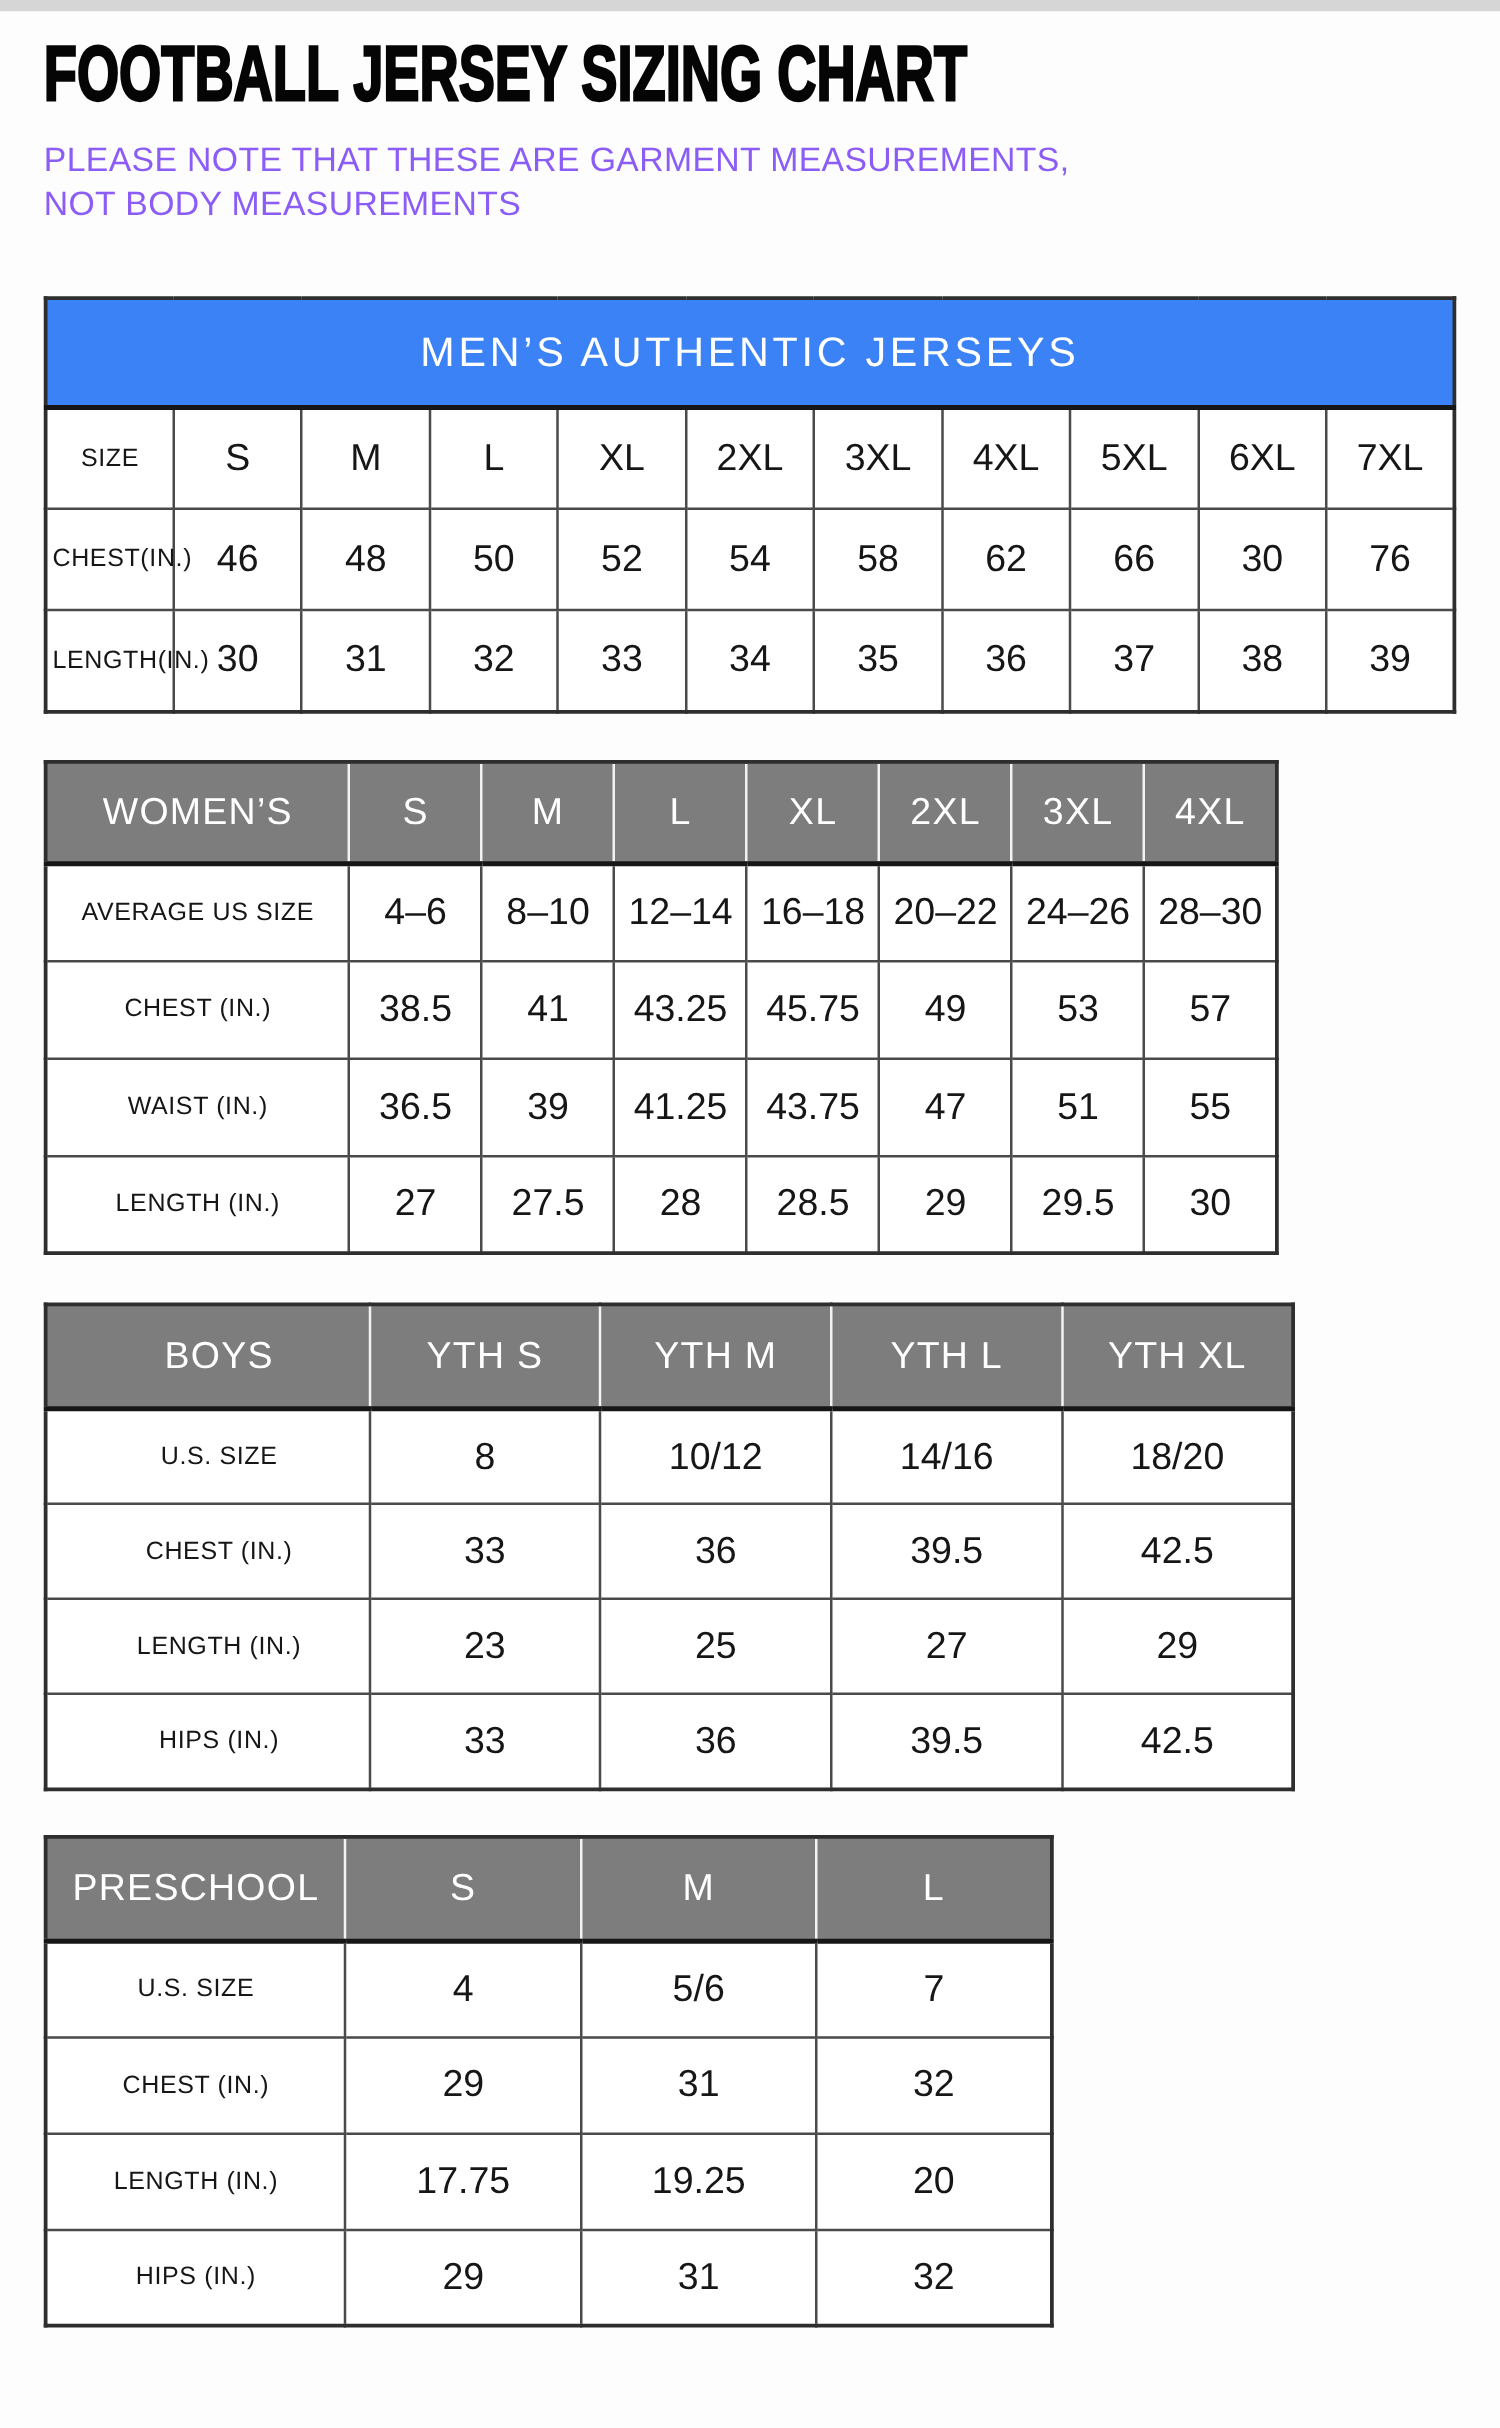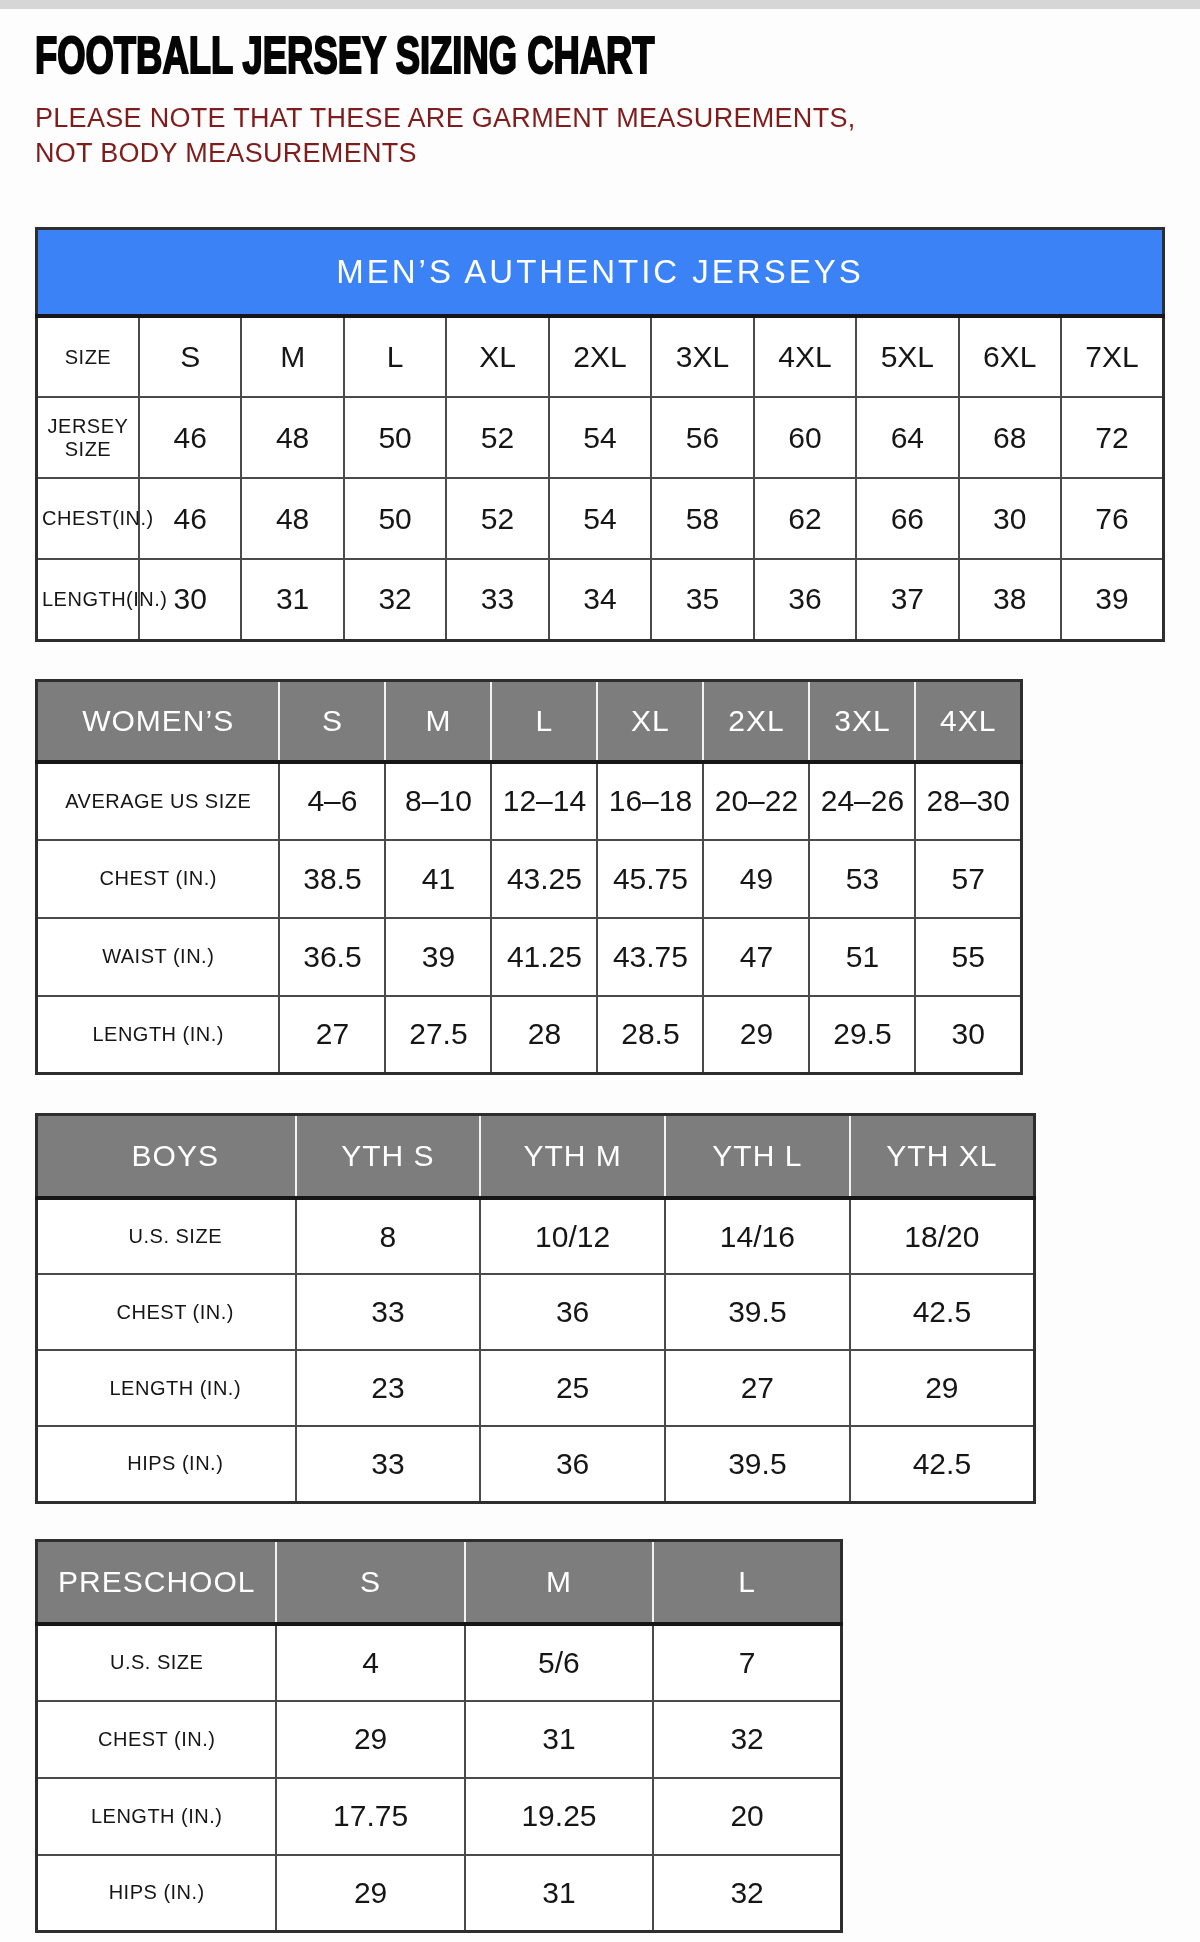--- a/index.html
+++ b/index.html
@@ -14,7 +14,7 @@
   .content{padding-left:35px;padding-right:0;}
   .page-title{
     margin:20px 0 0 0;
-    font-size:52px;line-height:1.0;
+    font-size:62px;line-height:1.0;
     font-weight:700;
     letter-spacing:0px;
     color:#050505;

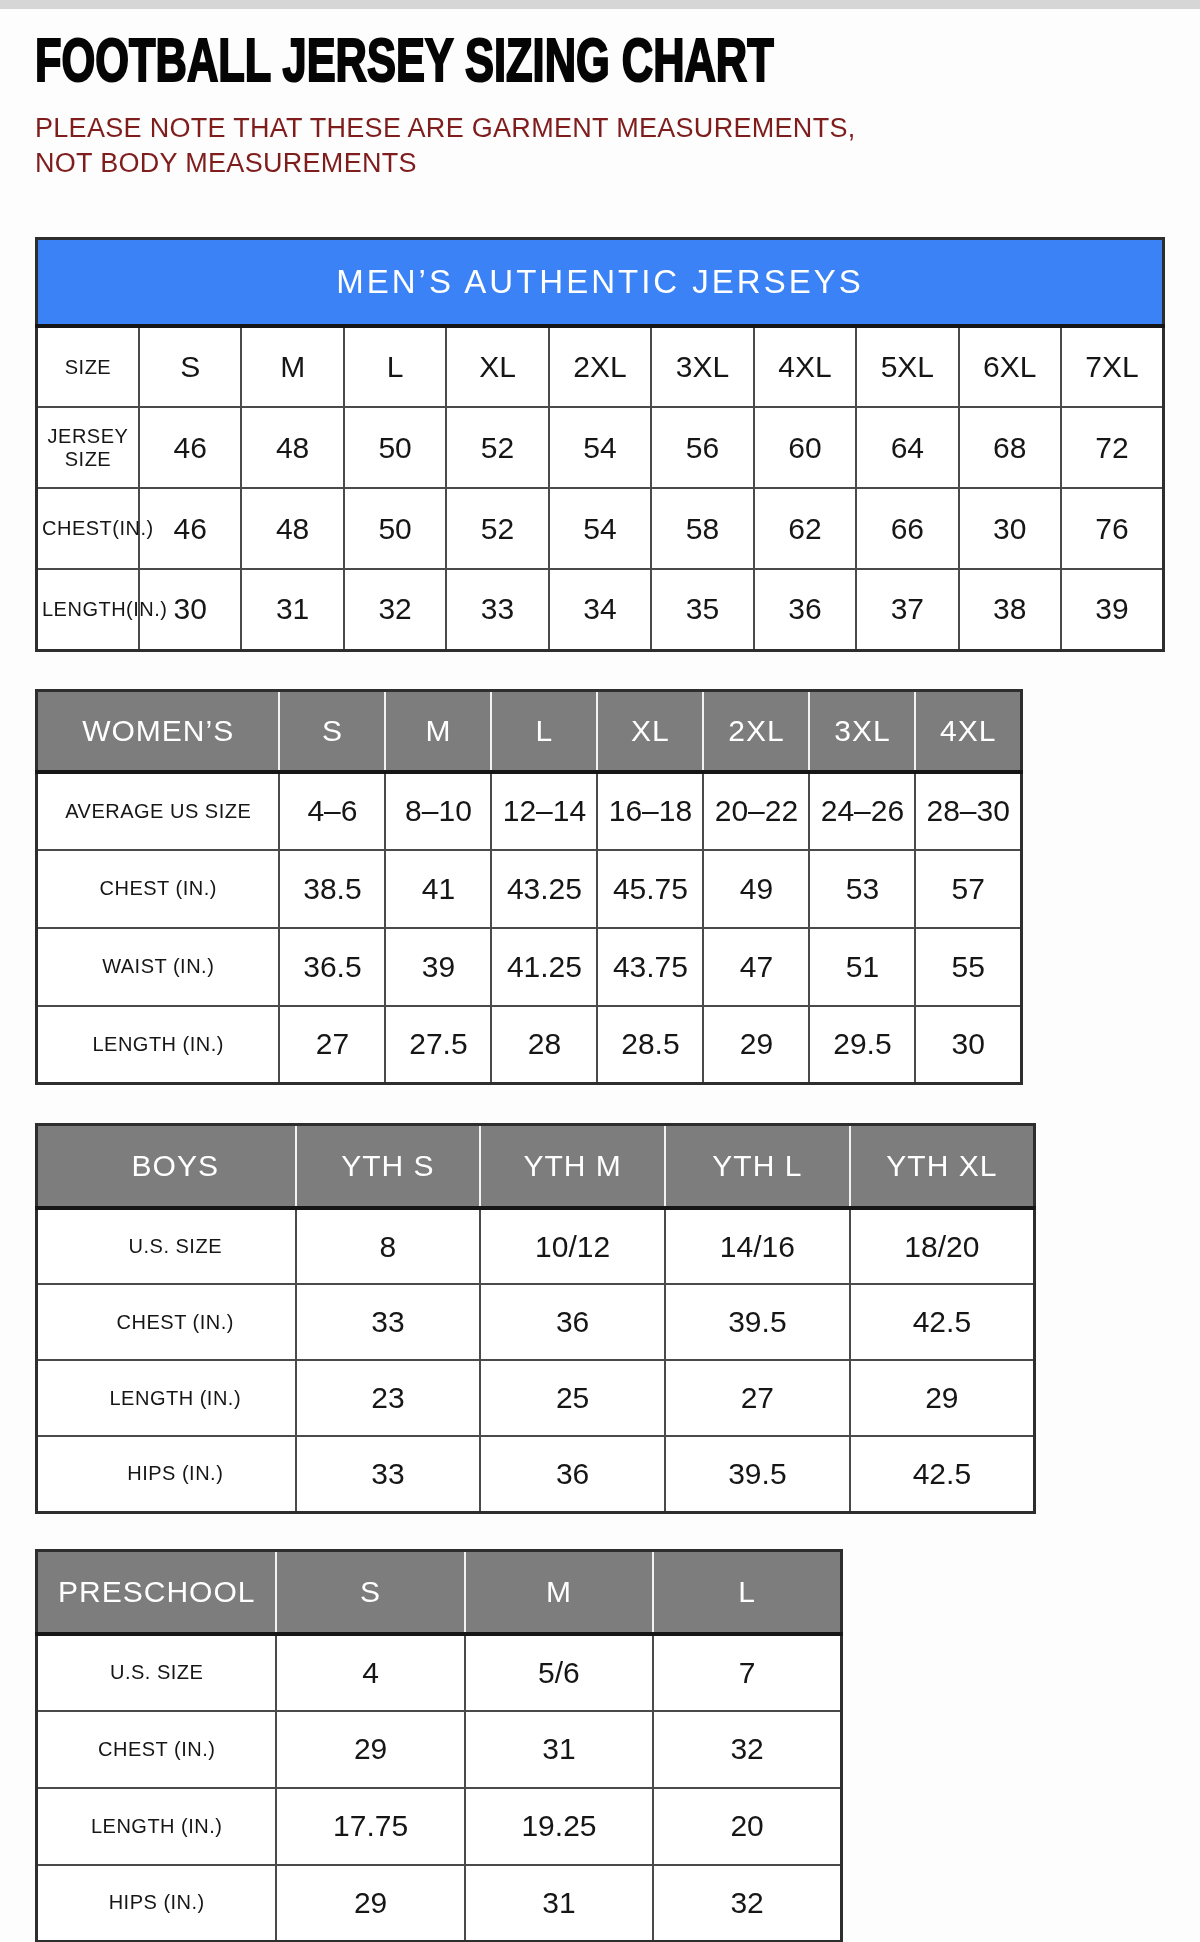--- a/index.html
+++ b/index.html
@@ -30,7 +30,7 @@
     margin-top:20px;
     max-width:880px;
     font-size:27px;line-height:1.28;
-    color:#7f1d1d;
+    color:#8b5cf6;
     letter-spacing:0.3px;
   }
   table.sizing-table{

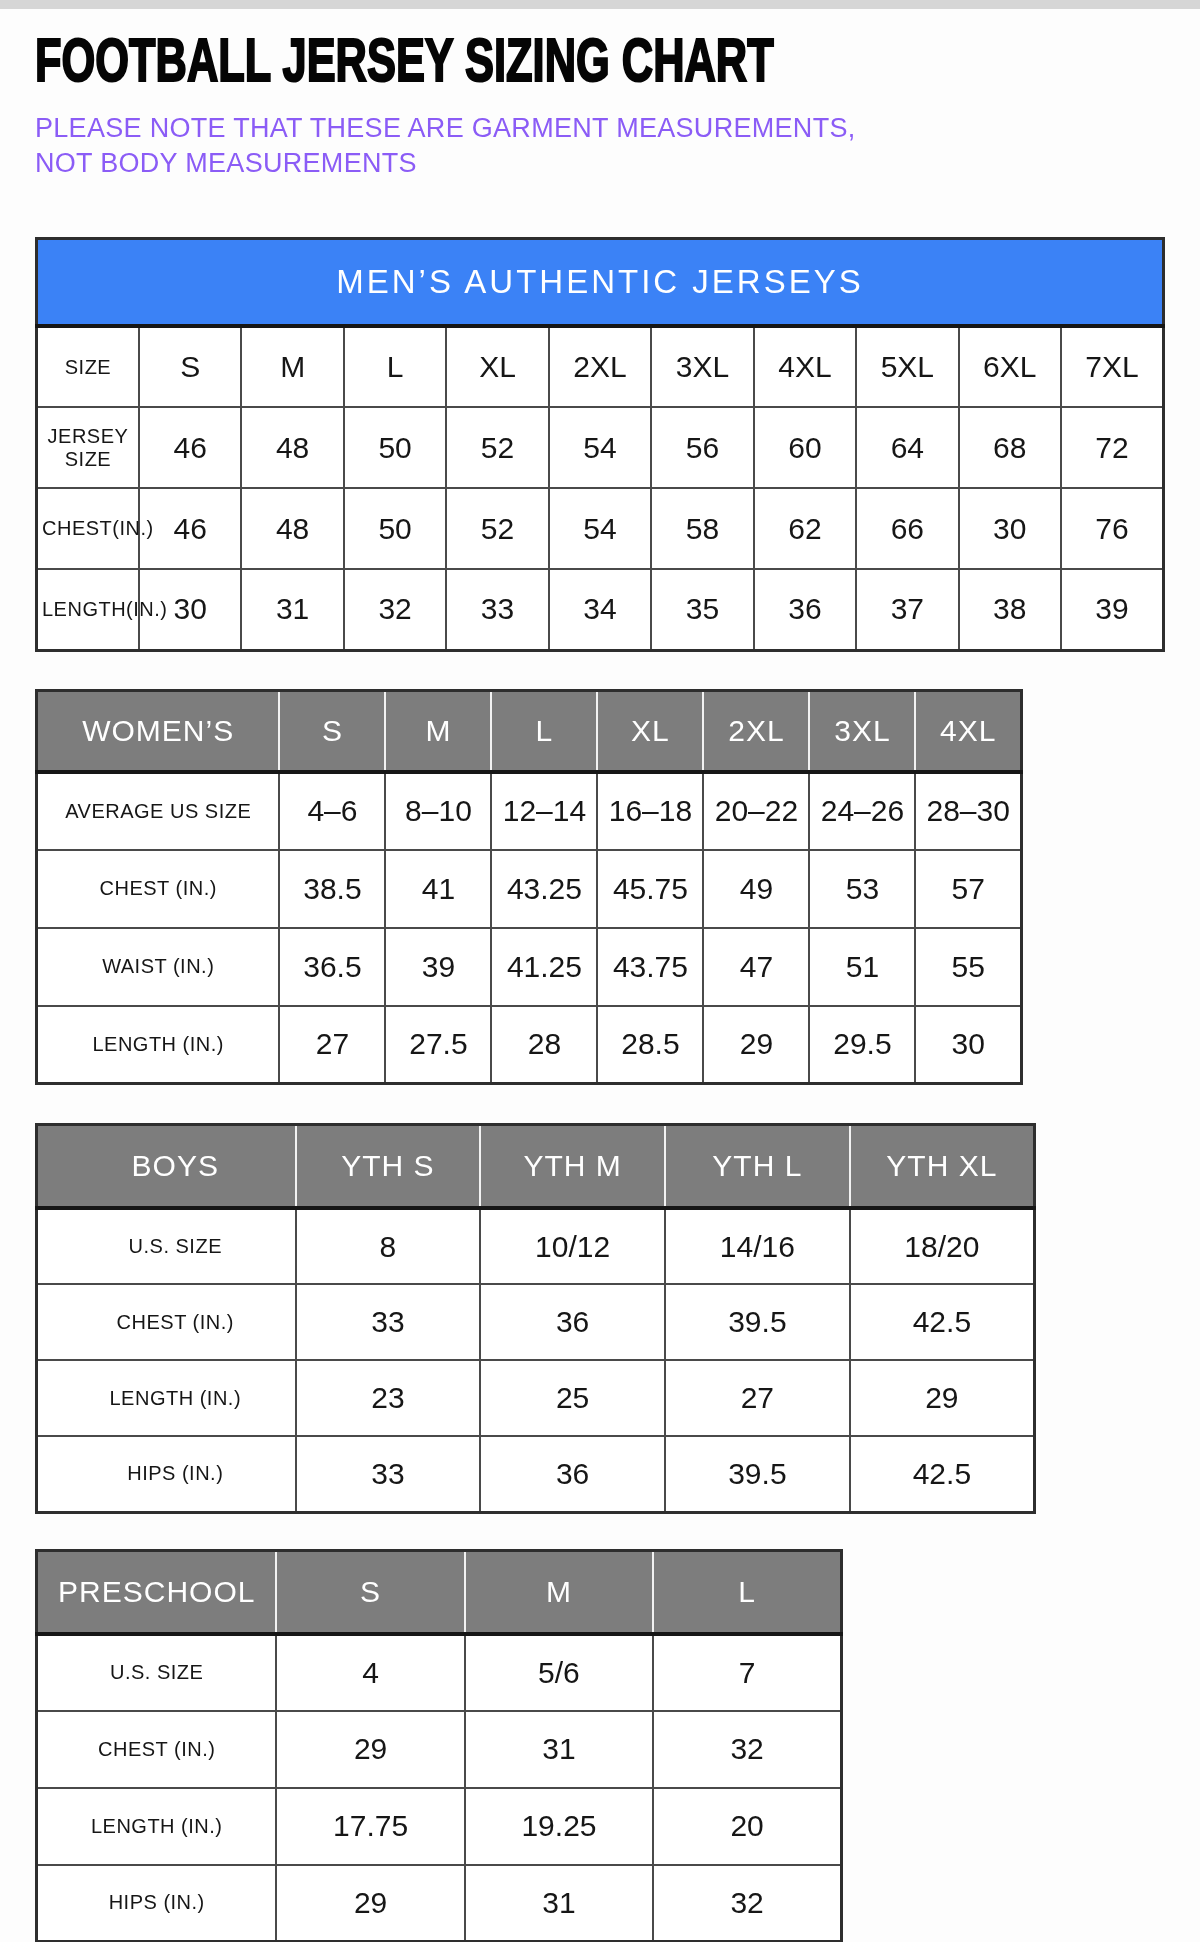--- a/index.html
+++ b/index.html
@@ -108,19 +108,6 @@
           <td>7XL</td>
         </tr>
         <tr>
-          <th class="row-label">JERSEY SIZE</th>
-          <td>46</td>
-          <td>48</td>
-          <td>50</td>
-          <td>52</td>
-          <td>54</td>
-          <td>56</td>
-          <td>60</td>
-          <td>64</td>
-          <td>68</td>
-          <td>72</td>
-        </tr>
-        <tr>
           <th class="row-label">CHEST(IN.)</th>
           <td>46</td>
           <td>48</td>

